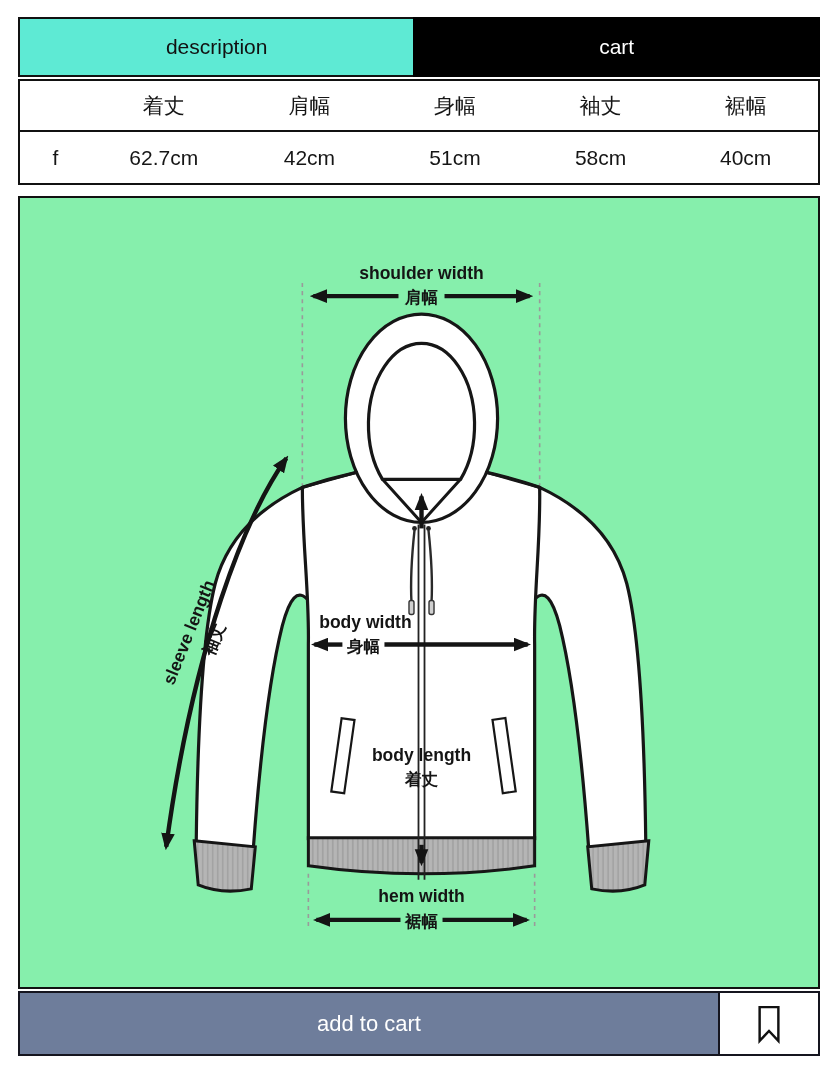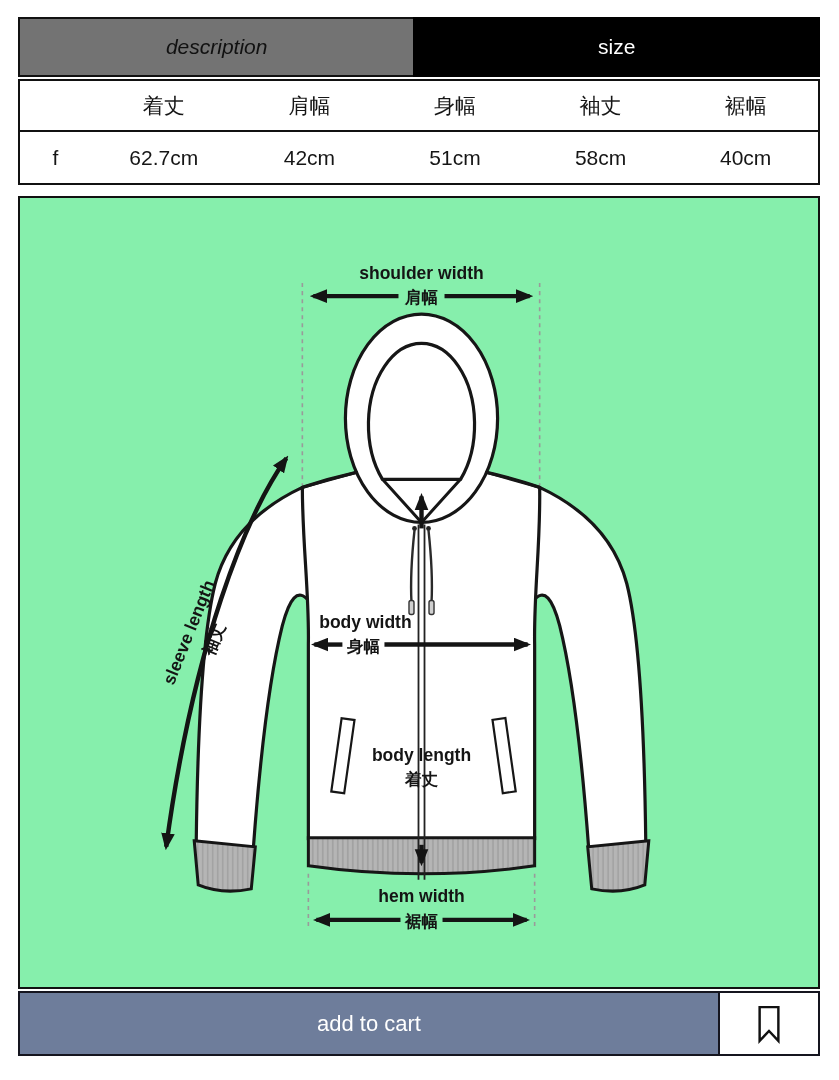--- a/index.html
+++ b/index.html
@@ -16,7 +16,7 @@
   
   .tabs { display: flex; height: 60px; }
   .tab { display: flex; align-items: center; justify-content: center; font-size: 21px; cursor: pointer; }
-  .tab-desc { width: 49.3%; background: #737373; color: #111; border: 2px solid #111; border-right: none; font-style: italic; }
+  .tab-desc { width: 49.3%; background: #5eead4; color: #111; border: 2px solid #111; border-right: none; }
   .tab-size { flex: 1; background: #000000; color: #ffffff; }
 
   

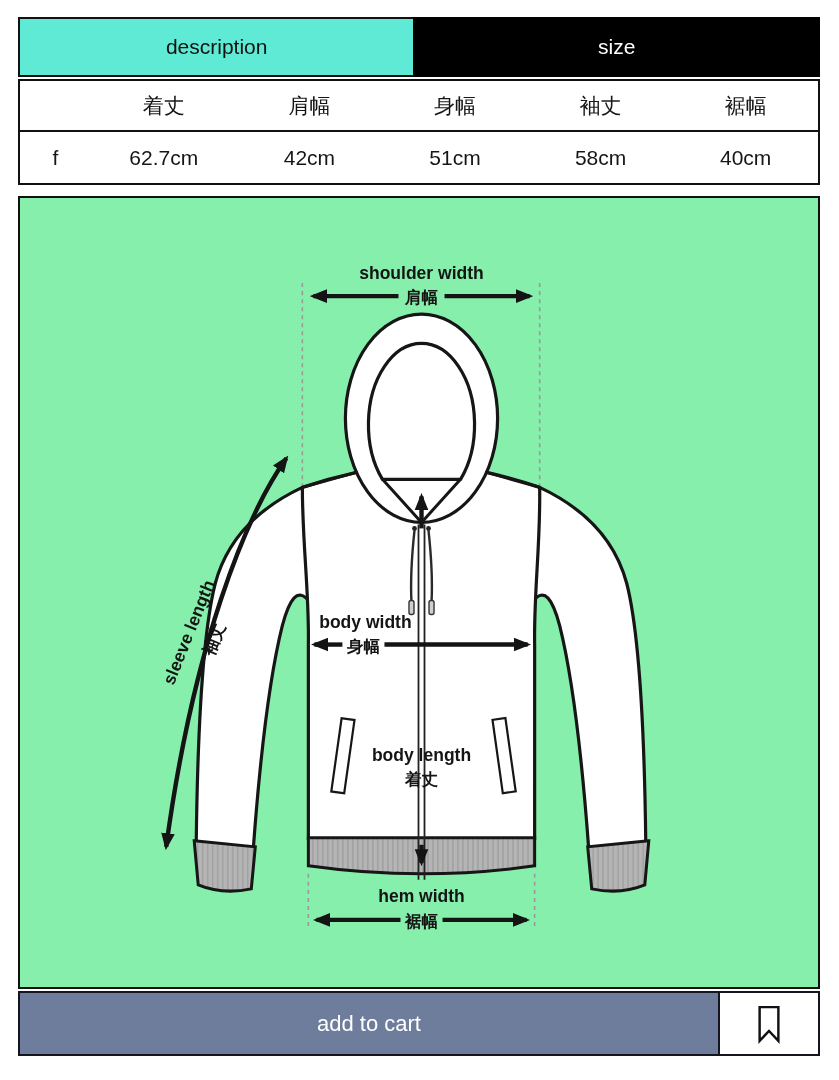--- a/index.html
+++ b/index.html
@@ -77,7 +77,7 @@
 
   <div class="tabs">
     <div class="tab tab-desc">description</div>
-    <div class="tab tab-size">size</div>
+    <div class="tab tab-size">cart</div>
   </div>
 
   <table class="size-table">

